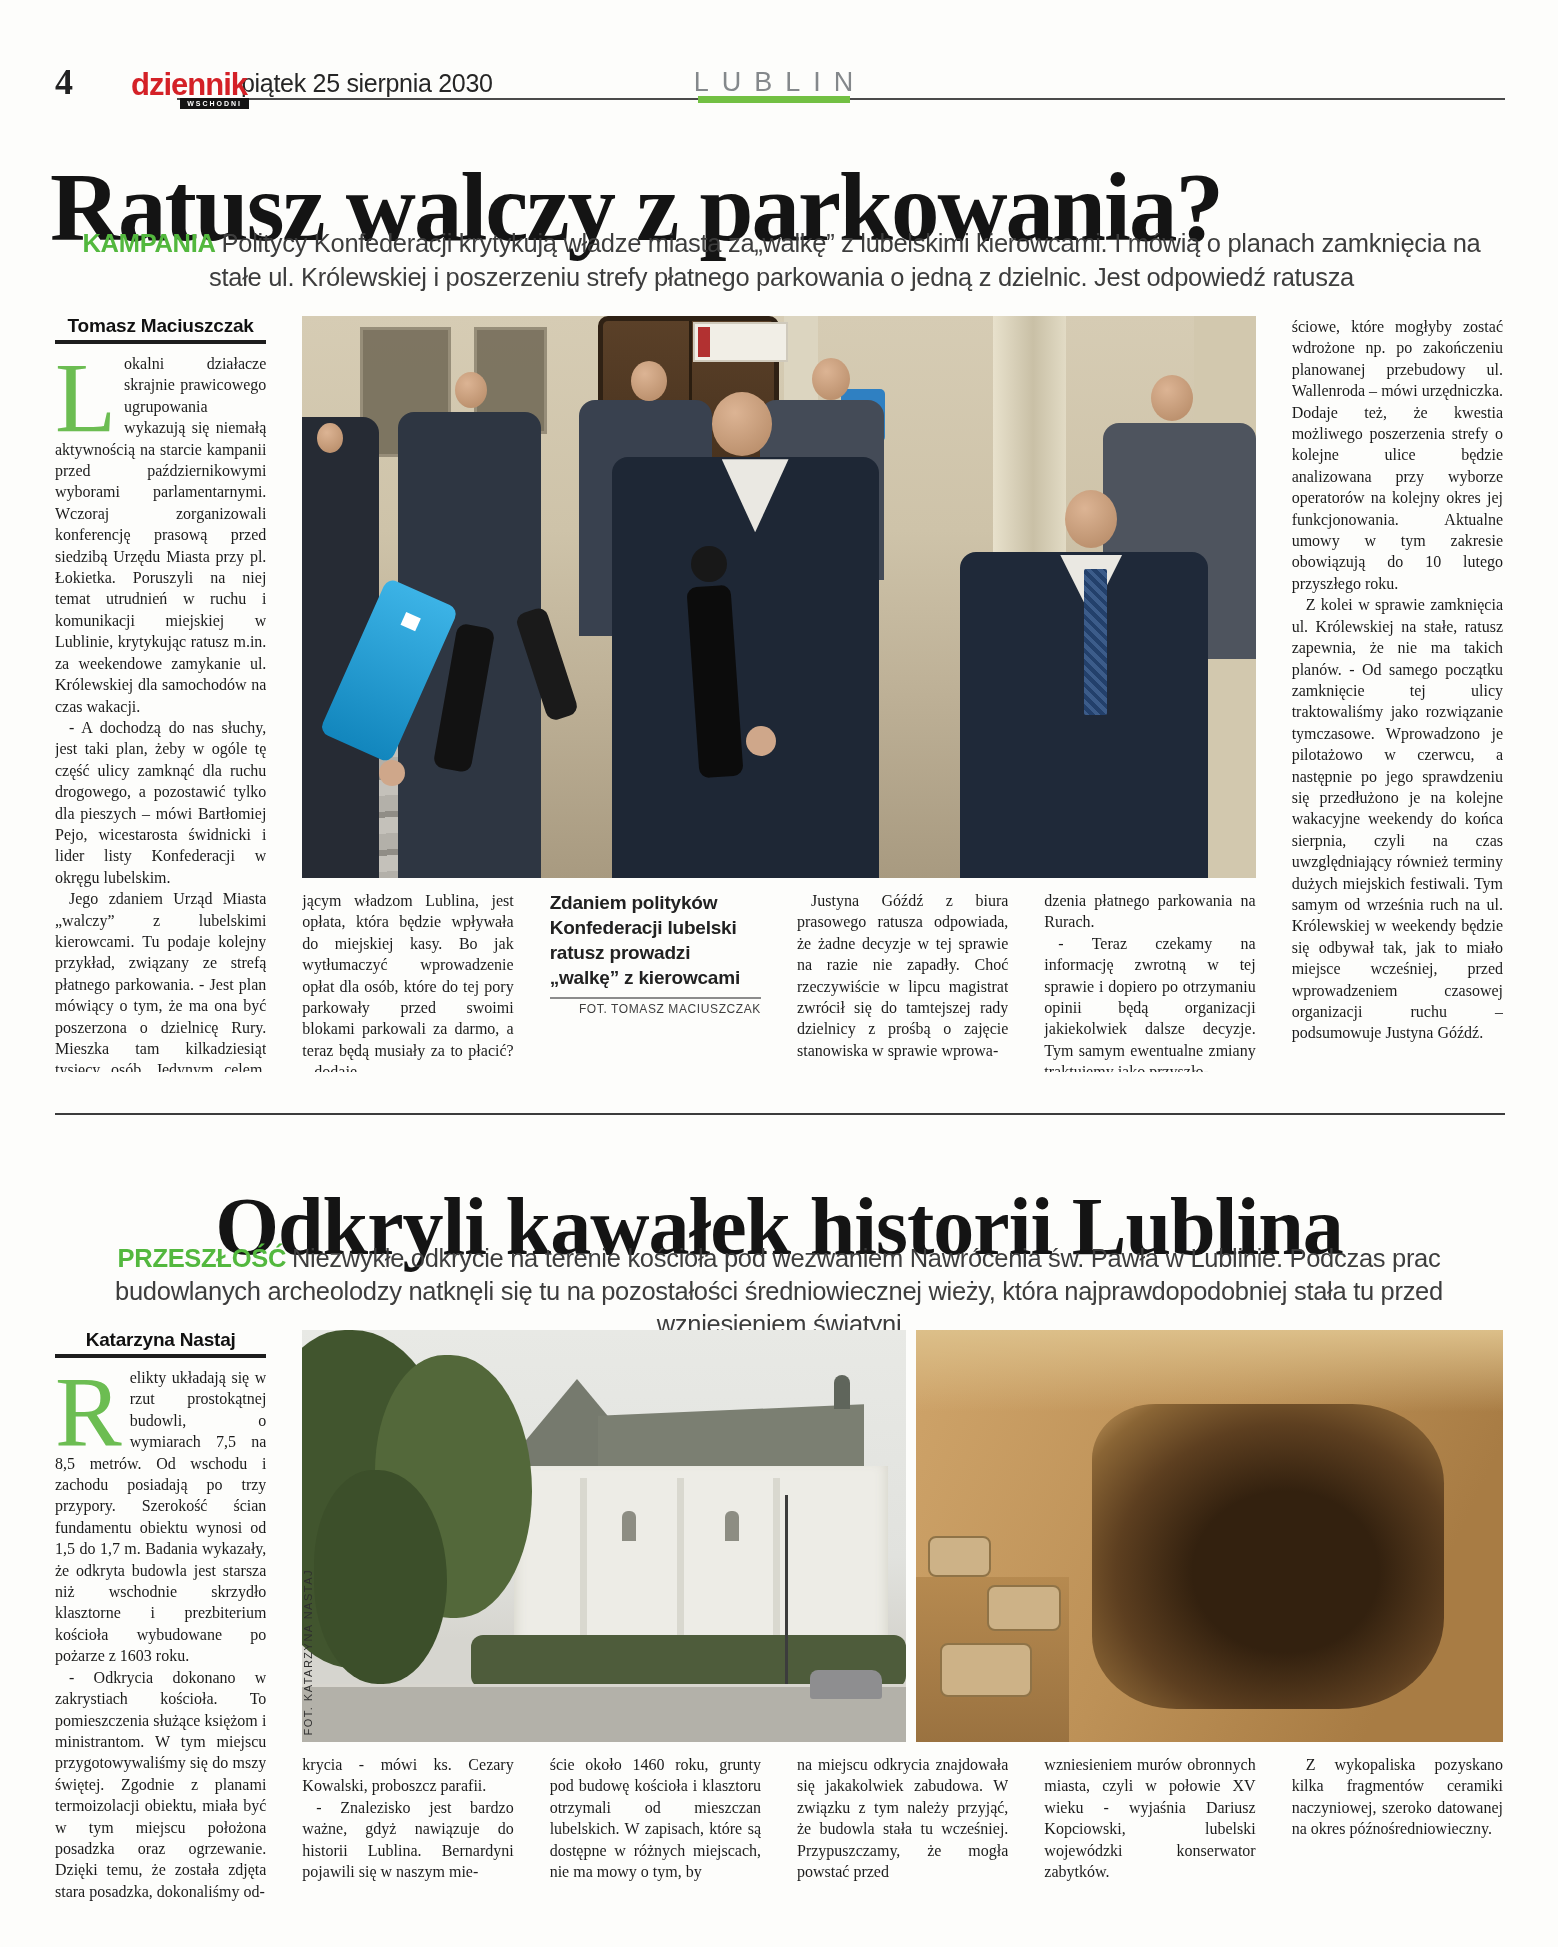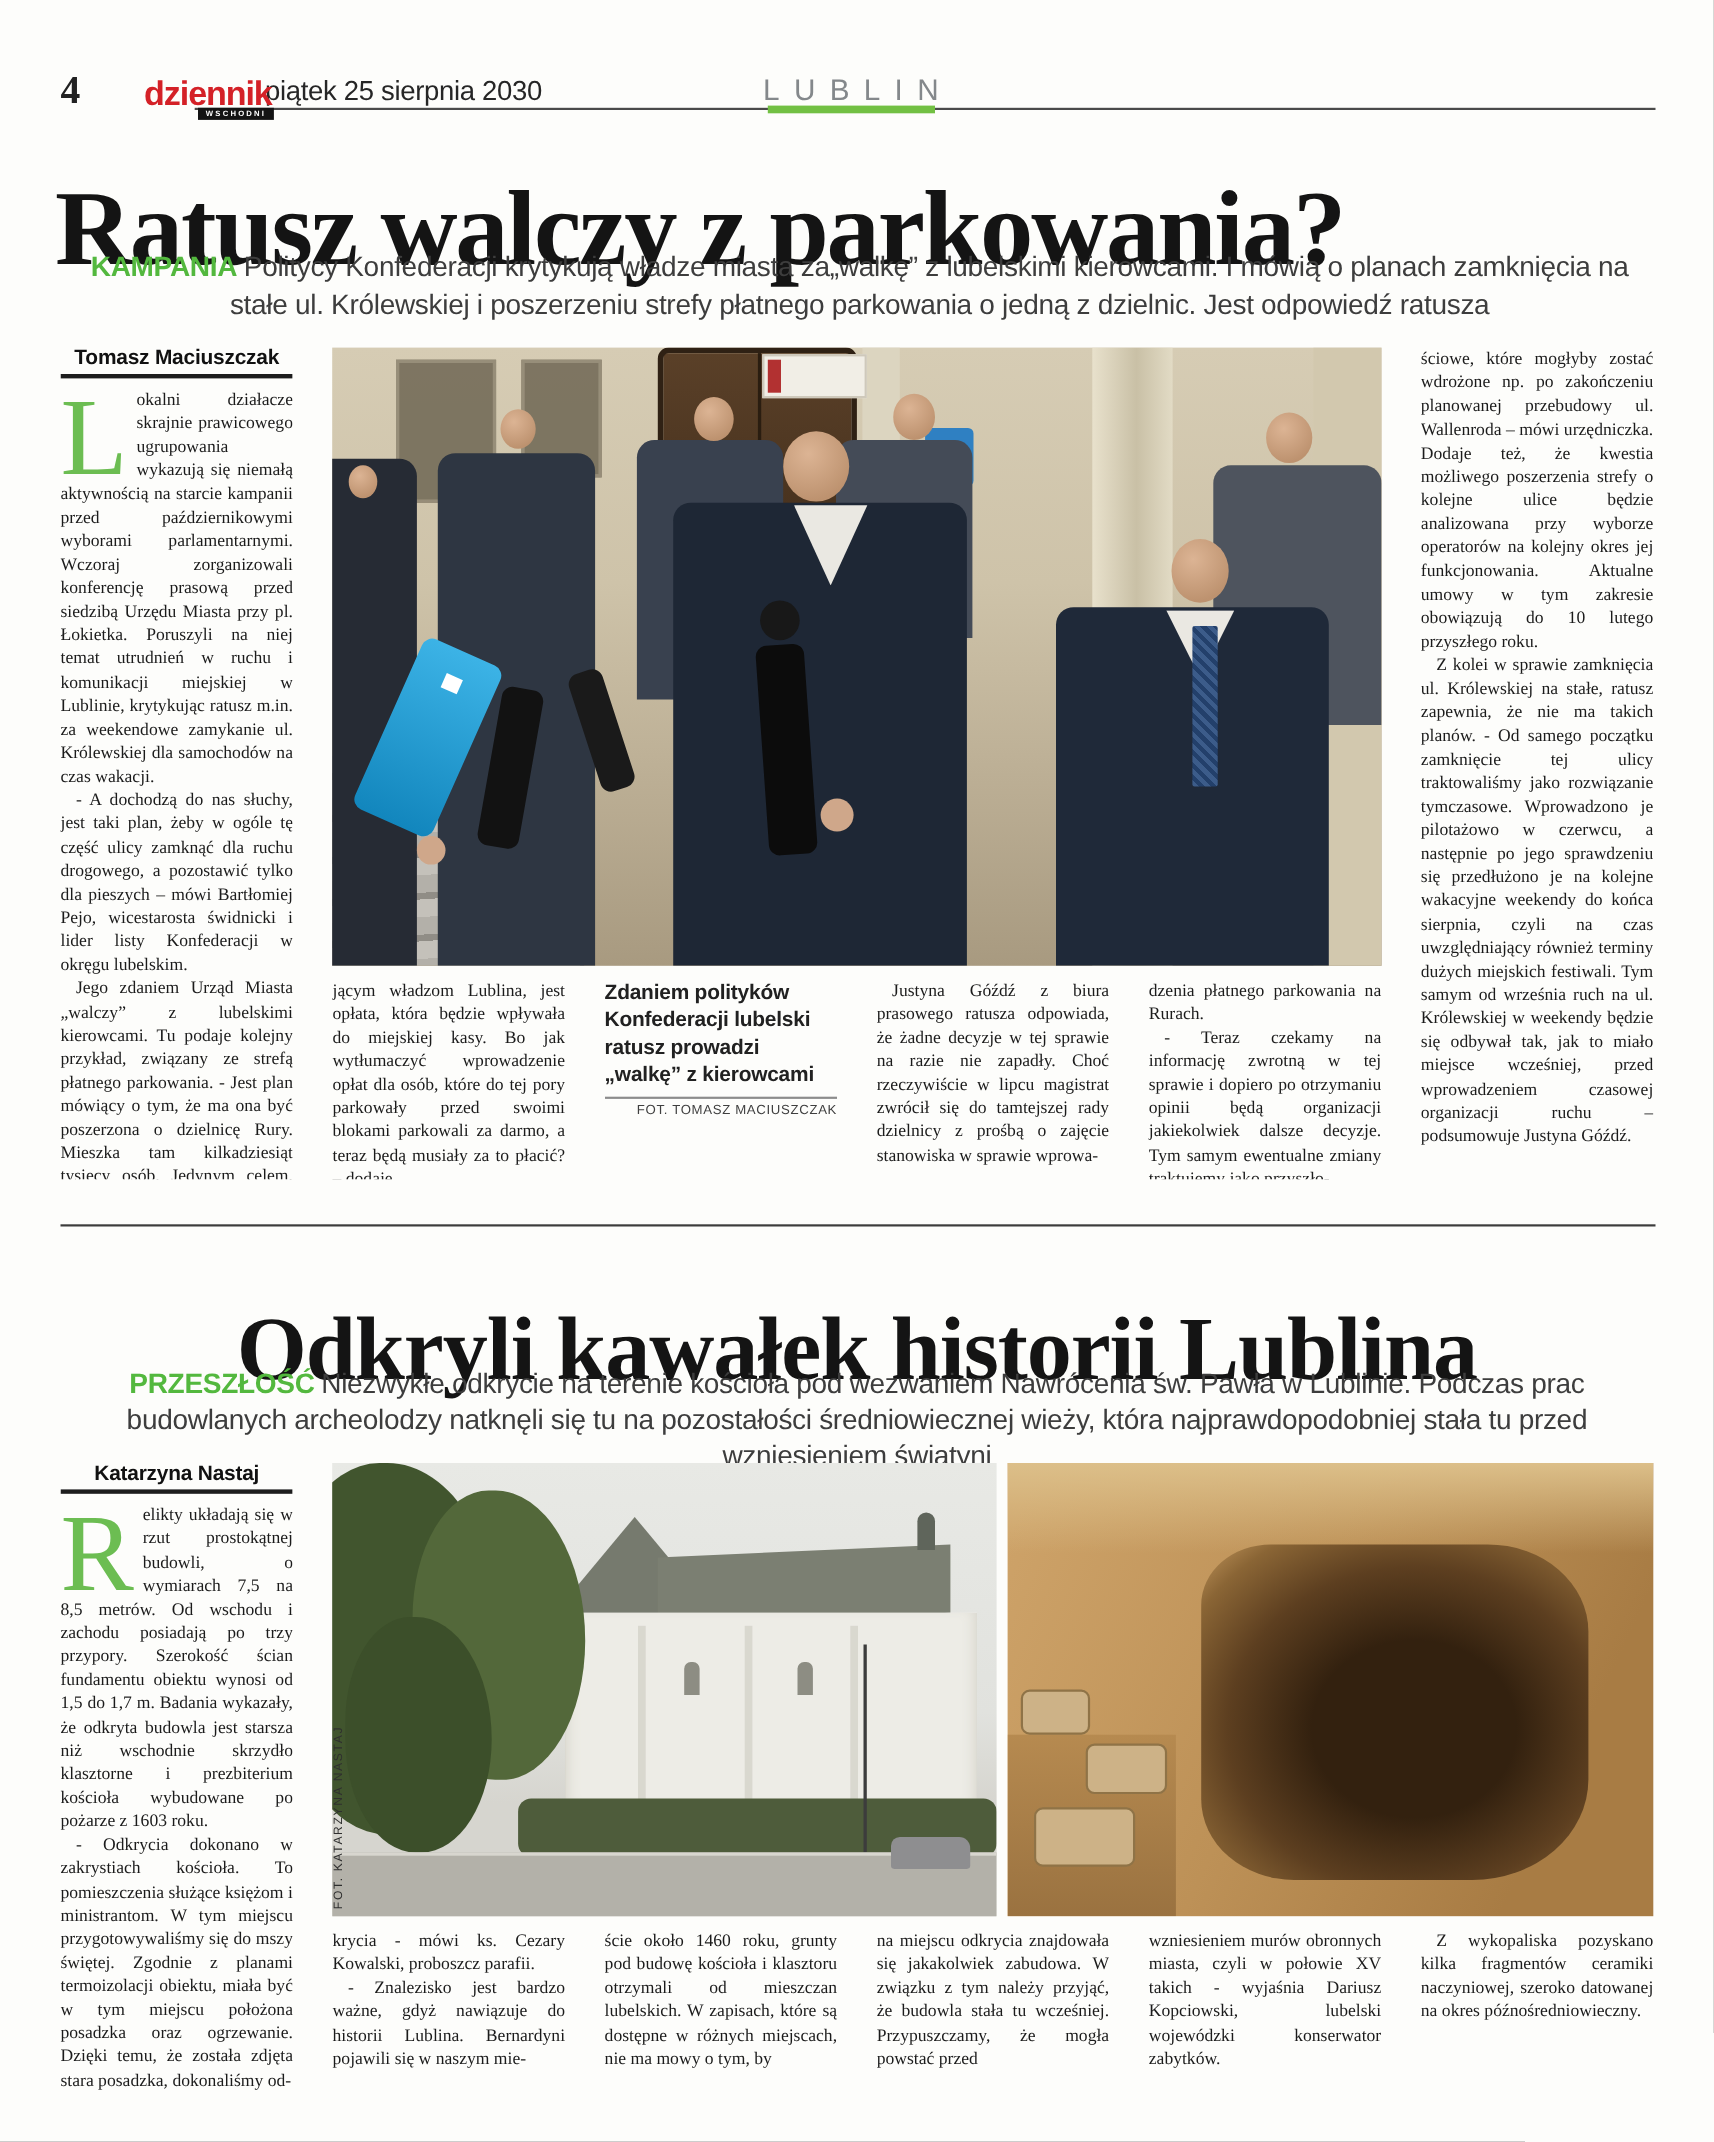--- a/index.html
+++ b/index.html
@@ -269,7 +269,7 @@
       <p>na miejscu odkrycia znajdowała się jakakolwiek zabudowa. W związku z tym należy przyjąć, że budowla stała tu wcześniej. Przypuszczamy, że mogła powstać przed</p>
     </div>
     <div class="cell bodytext" style="grid-column:5">
-      <p>wzniesieniem murów obronnych miasta, czyli w połowie XV takich - wyjaśnia Dariusz Kopciowski, lubelski wojewódzki konserwator zabytków.</p>
+      <p>wzniesieniem murów obronnych miasta, czyli w połowie XV wieku - wyjaśnia Dariusz Kopciowski, lubelski wojewódzki konserwator zabytków.</p>
     </div>
     <div class="cell bodytext" style="grid-column:6">
       <p class="ind">Z wykopaliska pozyskano kilka fragmentów ceramiki naczyniowej, szeroko datowanej na okres późnośredniowieczny.</p>

